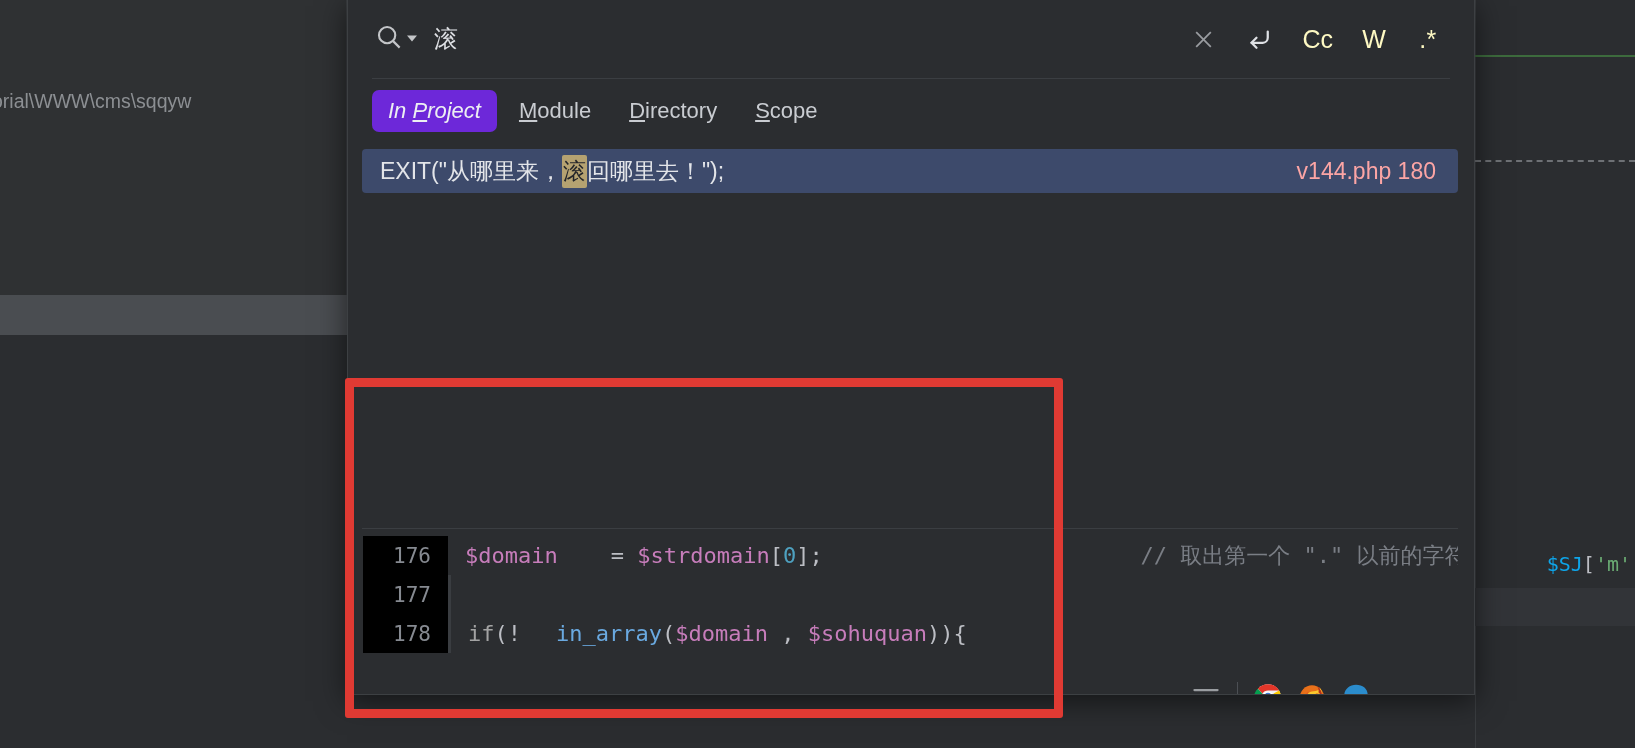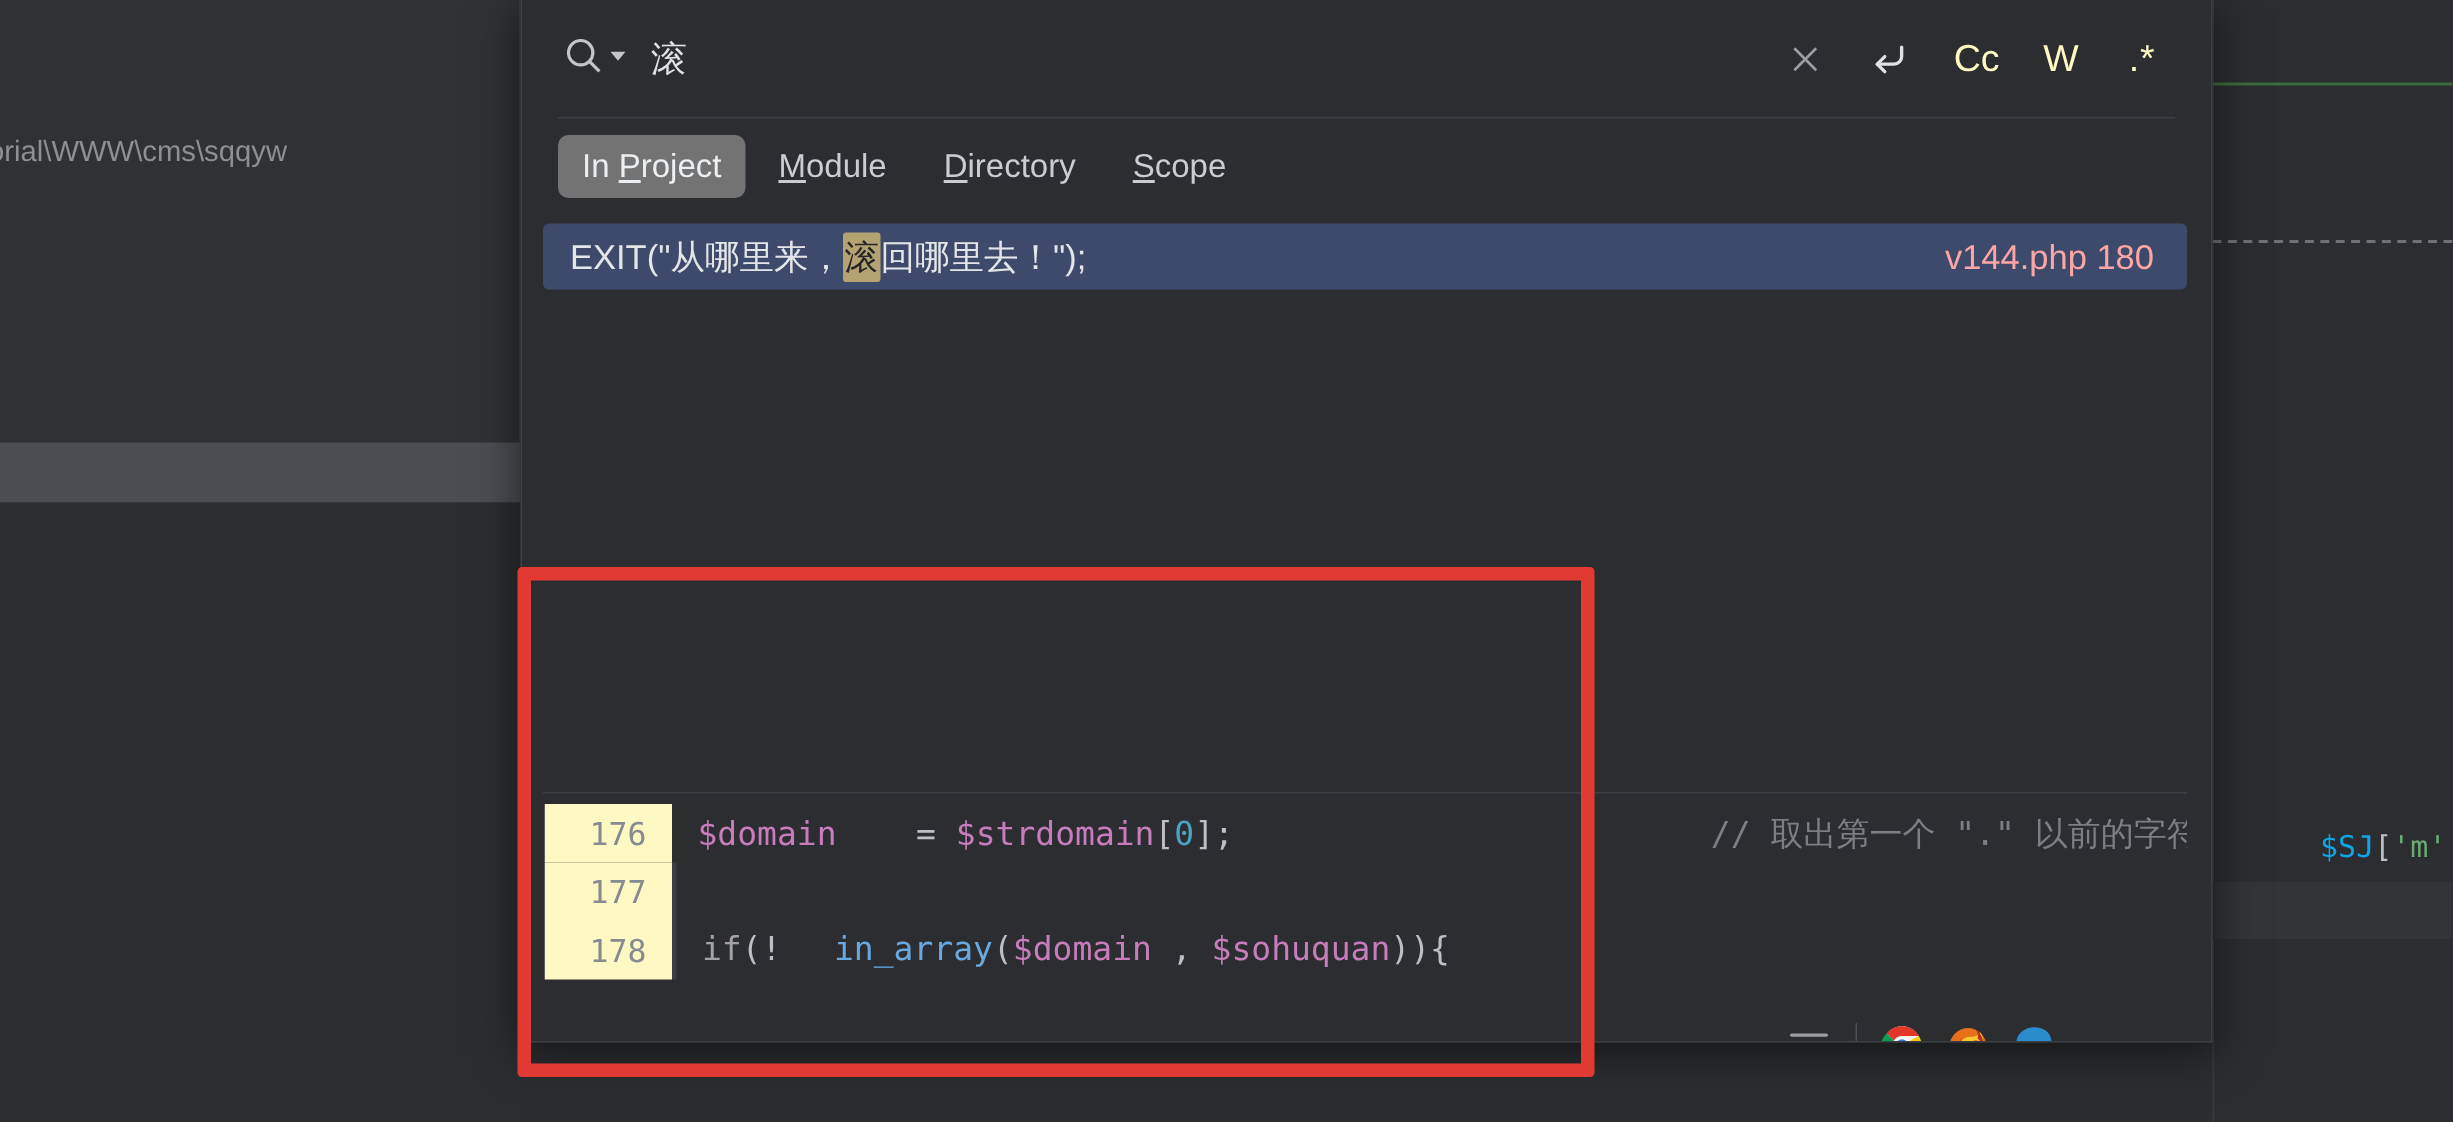--- a/index.html
+++ b/index.html
@@ -128,7 +128,7 @@
     padding:8px 16px; border-radius:7px;
     color:#c9ccd1; font-size:22px; cursor:pointer; white-space:nowrap;
   }
-  .scope-tab.active { background:#737373; color:#eceff2; }
+  .scope-tab.active { background:#6d28d9; color:#eceff2;font-style:italic; }
   .mn { text-decoration:underline; }
 
   

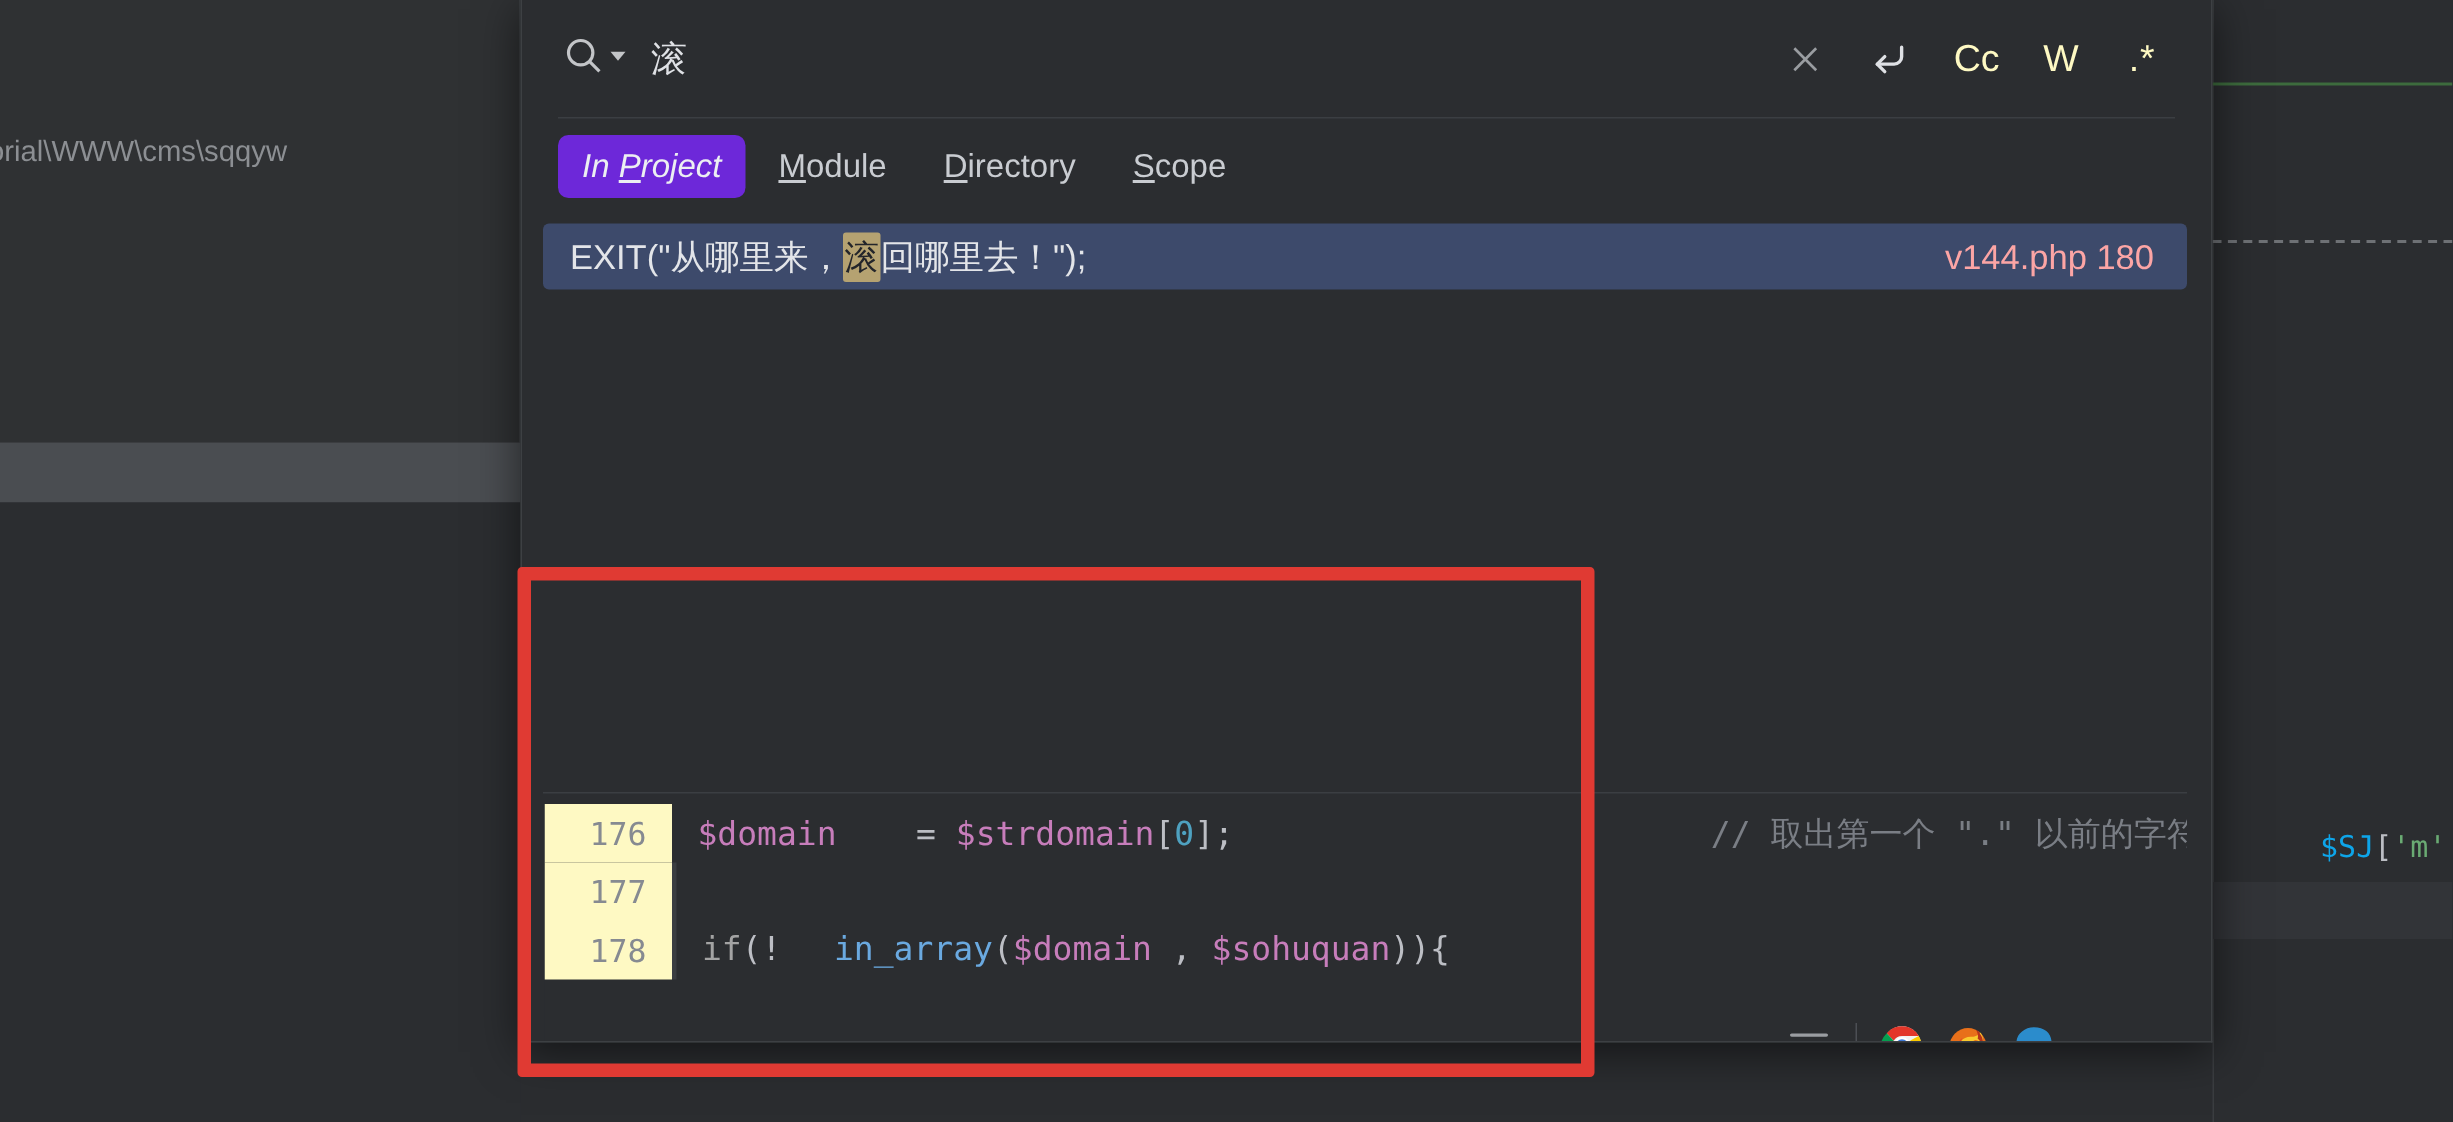--- a/index.html
+++ b/index.html
@@ -172,7 +172,7 @@
   .code-line { display:flex; height:39px; align-items:center; }
   .gutter {
     width:85px; min-width:85px; text-align:right; padding-right:17px;
-    color:#868a91; background:#fef9c3; font-size:21px;
+    color:#868a91; background:#000000; font-size:21px;
     align-self:stretch; display:flex; align-items:center;
     justify-content:flex-end;
   }

